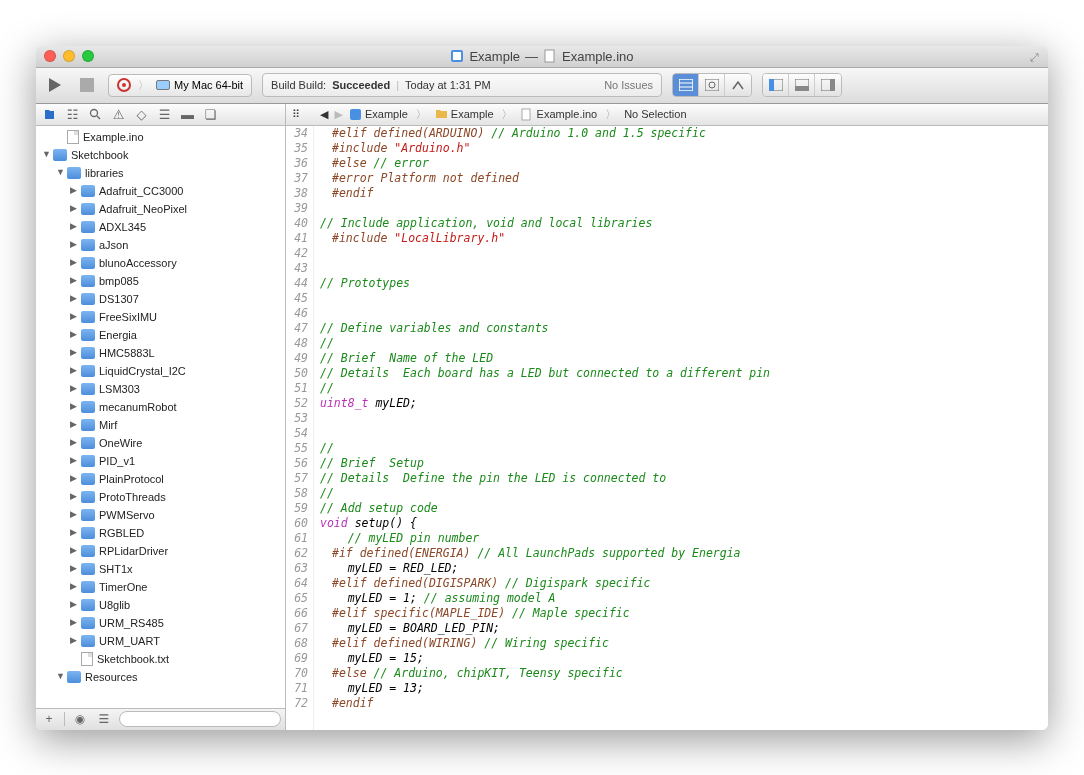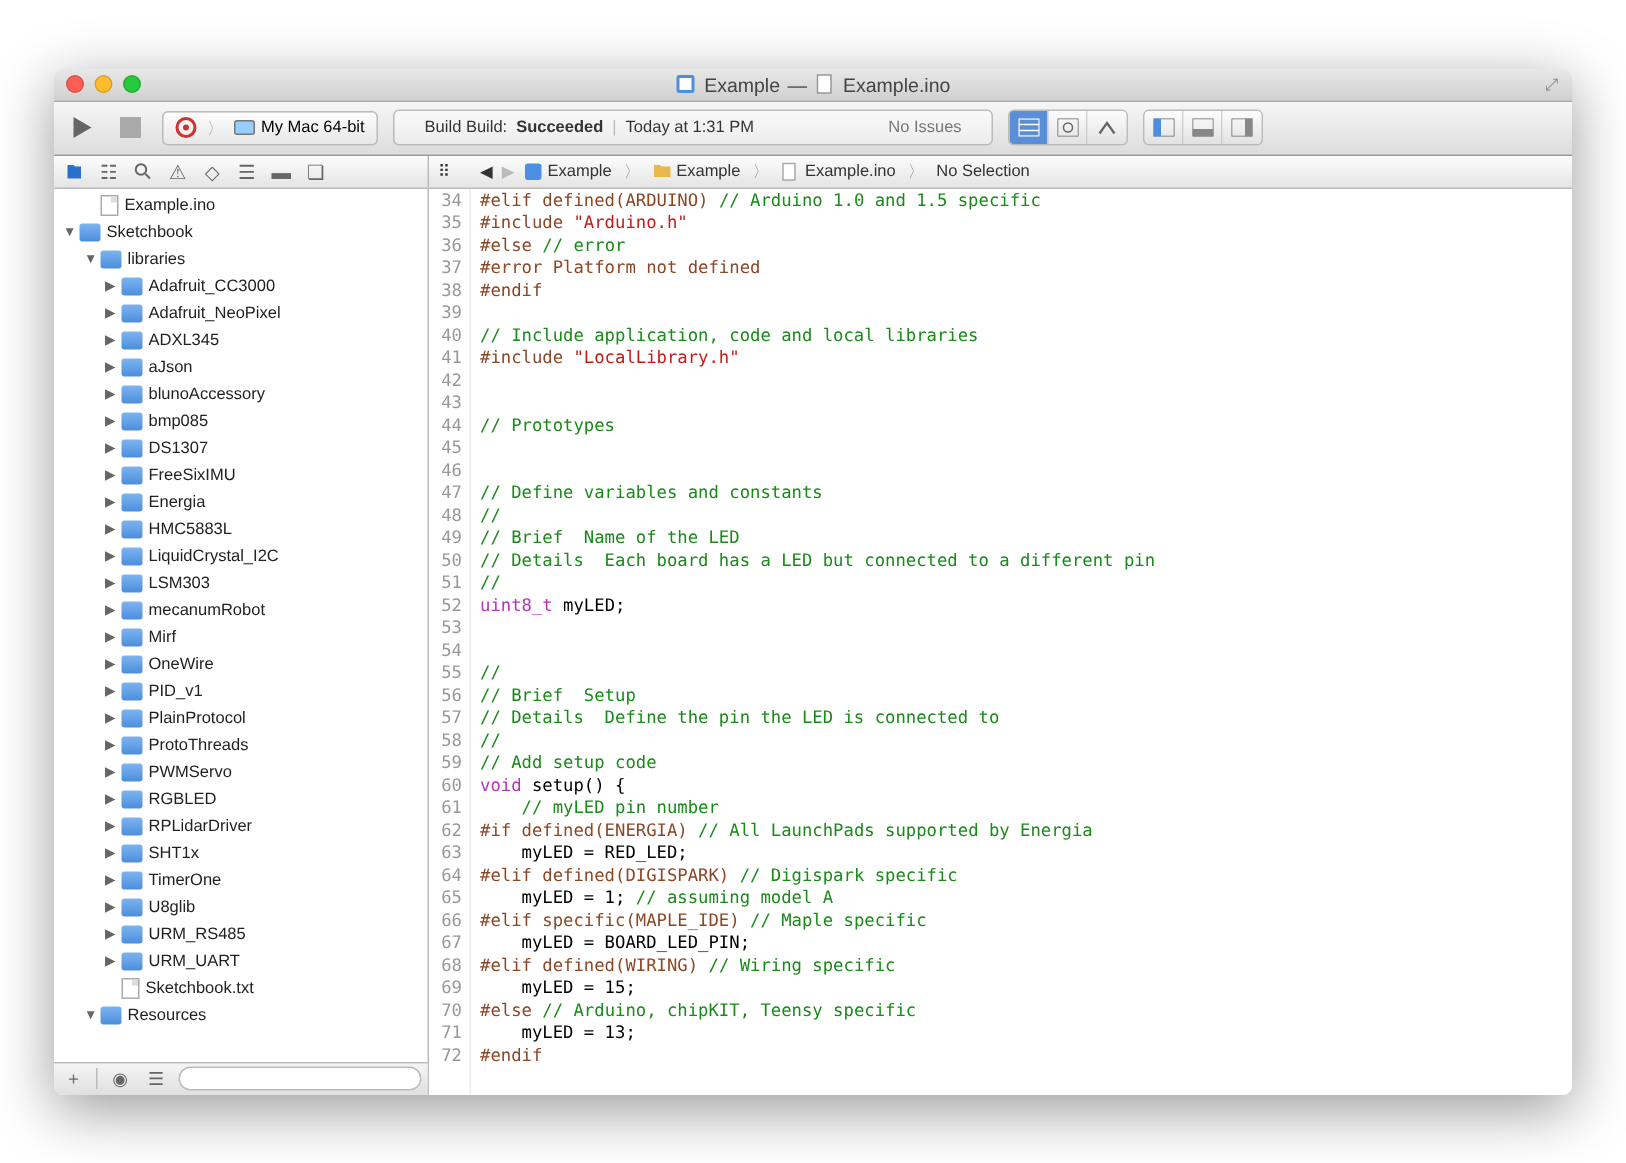--- a/index.html
+++ b/index.html
@@ -21,7 +21,7 @@
 .scheme .target-ico::after{content:"";position:absolute;inset:3px;border-radius:50%;background:#c33;}
 .pipe { color:#aaa; margin: 0 3px; }
 .lap-ico { width: 14px; height: 10px; border: 1px solid #777; border-radius: 2px; background: #9cf; position: relative; }
-.status-pill { flex: 1; max-width: 400px; height: 24px; border: 1px solid #bbb; border-radius: 4px; background: linear-gradient(#fafafa,#ececec); display: flex; align-items: center; padding: 0 20px; font-size: 11px; gap: 6px; color: #333; }
+.status-pill { flex: 1; max-width: 400px; height: 24px; border: 1px solid #bbb; border-radius: 4px; background: linear-gradient(#fafafa,#ececec); display: flex; align-items: center; padding: 0 8px; font-size: 11px; gap: 6px; color: #333; }
 .status-pill .sep { color: #bbb; }
 .status-pill .tail { margin-left: auto; color: #777; }
 .seg-group { display: flex; border: 1px solid #bbb; border-radius: 4px; overflow: hidden; }

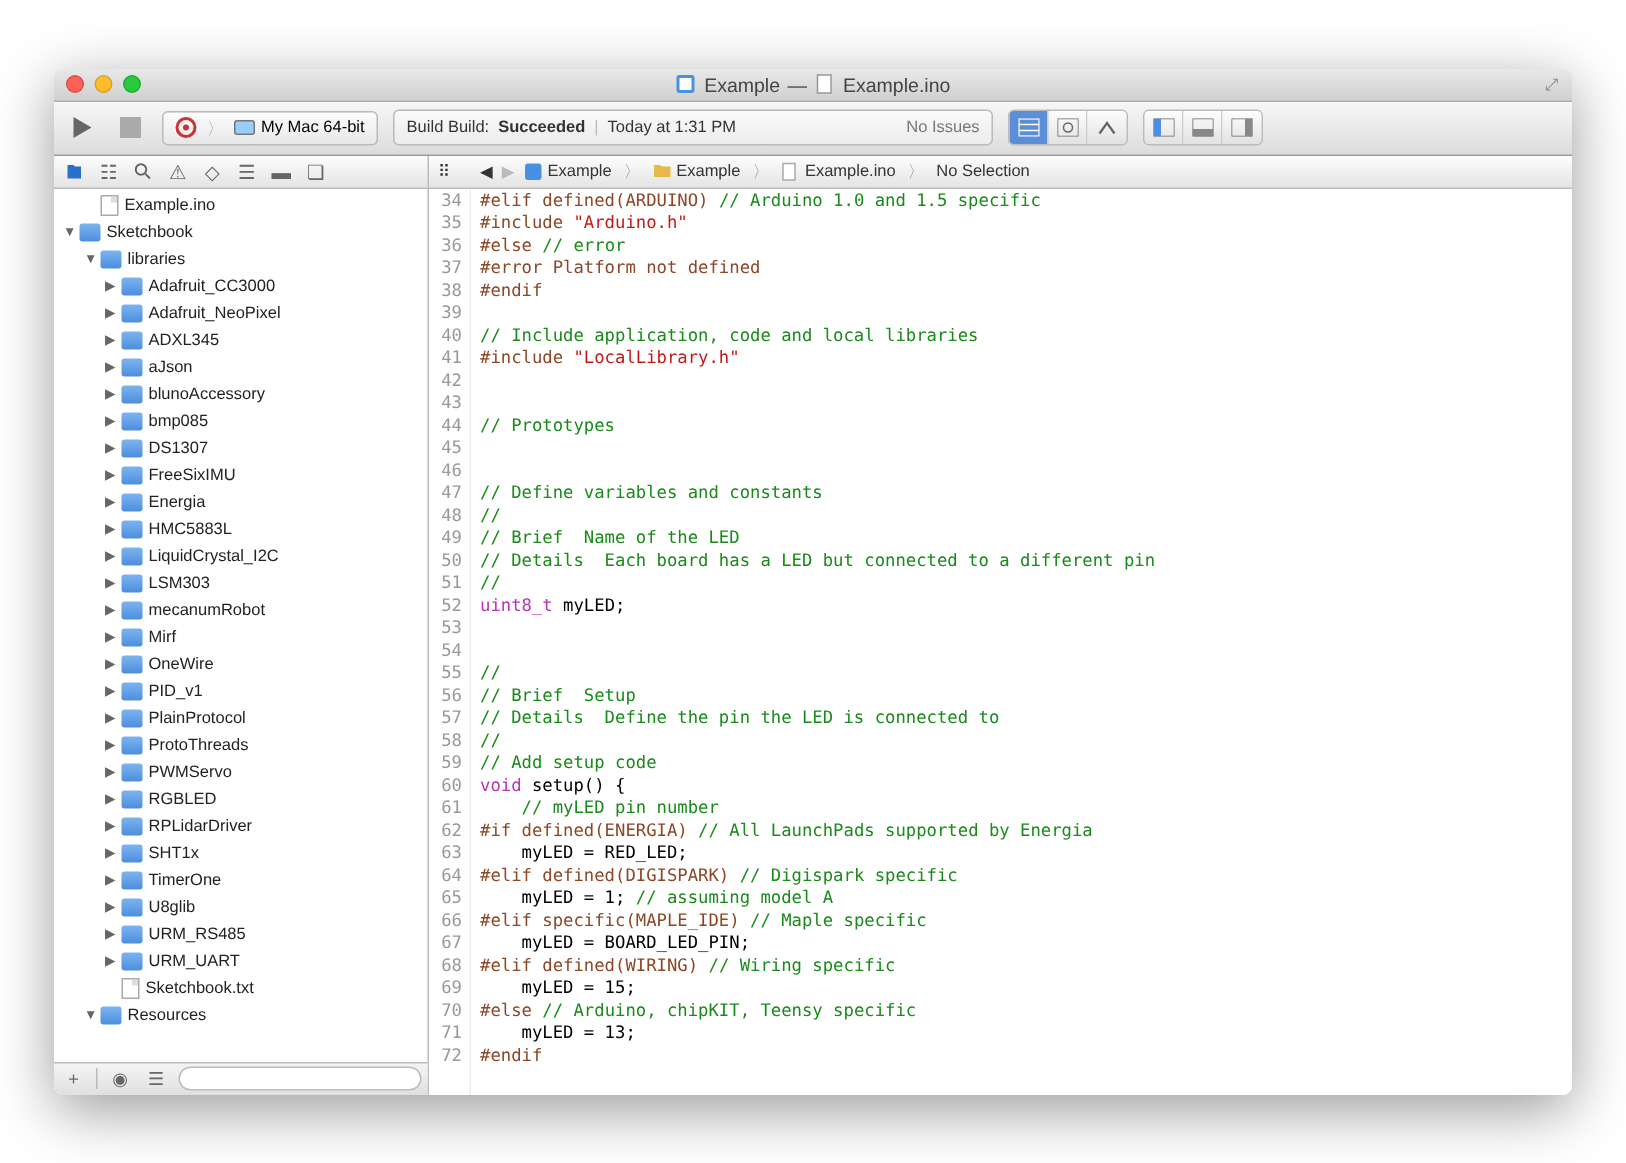--- a/index.html
+++ b/index.html
@@ -48,7 +48,7 @@
 .sidebar-footer .fbtn { width: 18px; height: 18px; display:flex;align-items:center;justify-content:center; }
 .sidebar-footer .fsep { width:1px; height:14px; background:#bbb; }
 .sidebar-footer .filter { flex:1; height:16px; border:1px solid #bbb; border-radius:8px; background:#fff; }
-.editor { flex: 1; display: flex; background: #fff; overflow: hidden; font-family: Menlo, Monaco, monospace; font-size: 11.5px; line-height: 15px; }
+.editor { flex: 1; display: flex; background: #fff; overflow: hidden; font-family: Menlo, Monaco, monospace; font-size: 11.5px; line-height: 15px; font-style: italic; }
 .gutter { width: 28px; text-align: right; color: #999; padding: 0 5px 0 0; border-right: 1px solid #eee; user-select: none; }
 .code { flex: 1; white-space: pre; padding-left: 6px; }
 .pp { color: #8b4726; } 

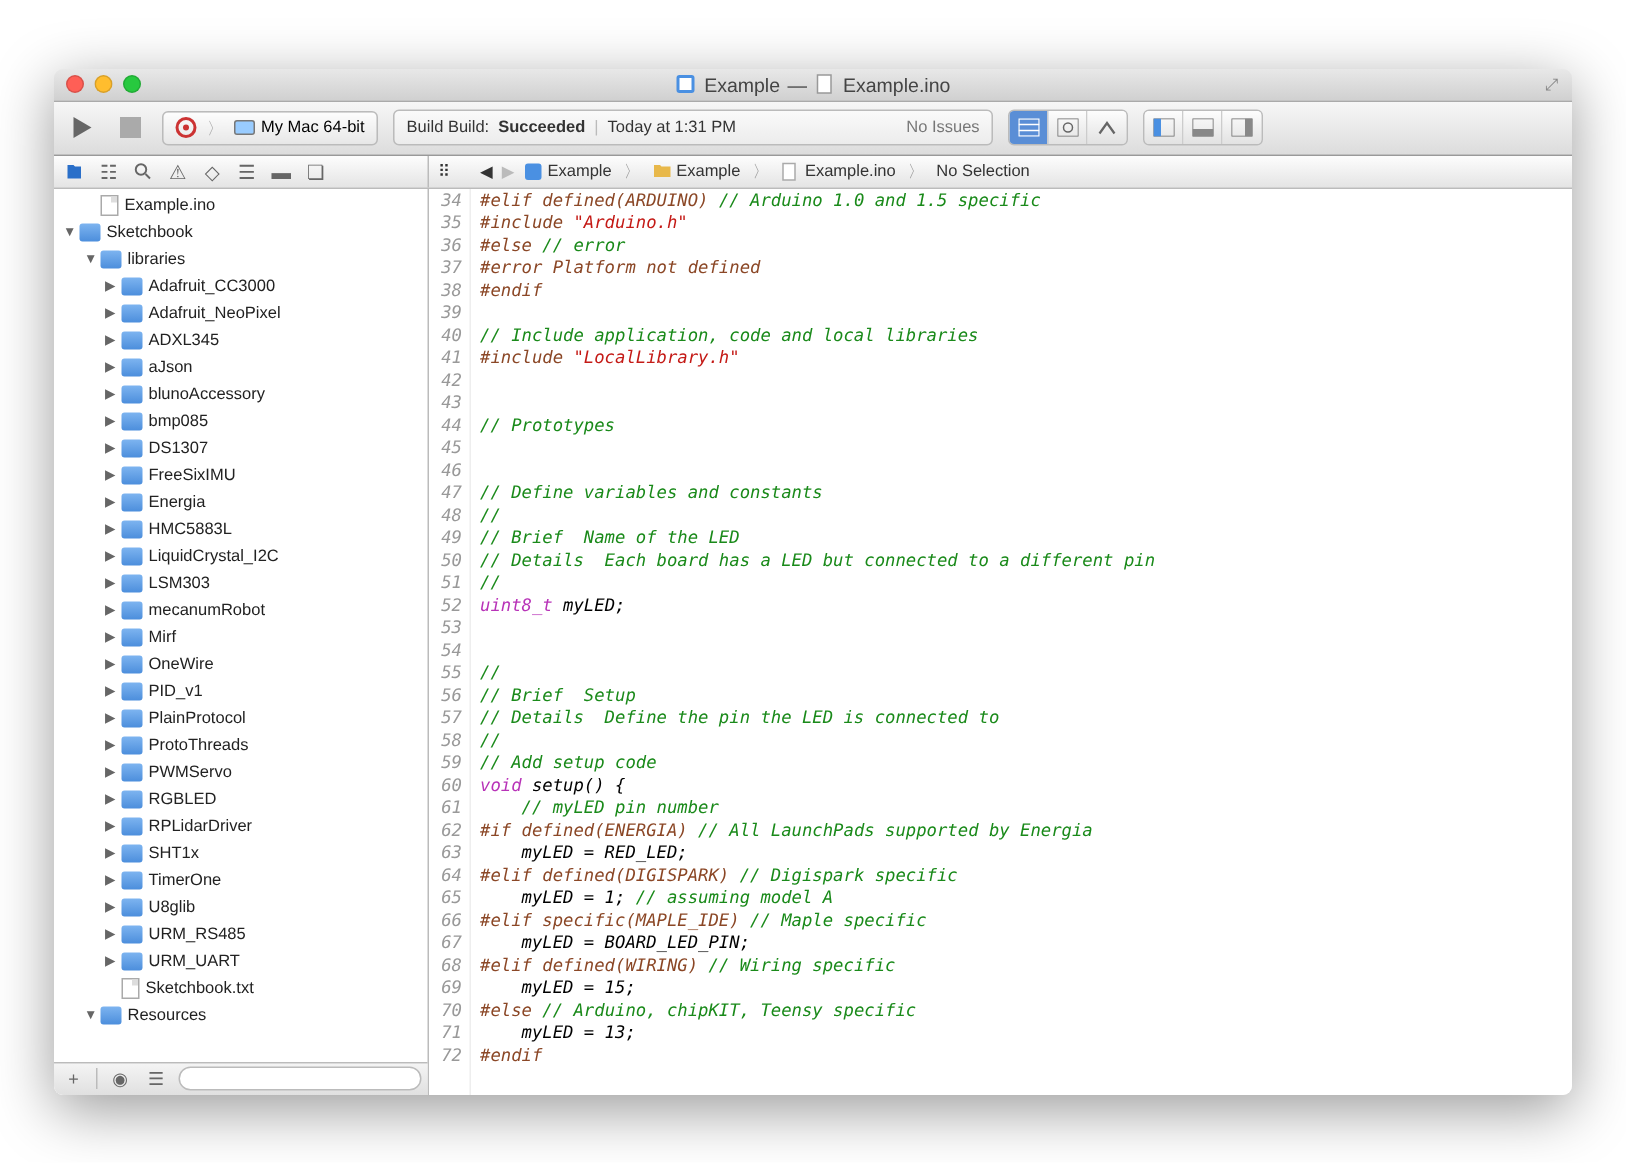--- a/index.html
+++ b/index.html
@@ -51,7 +51,7 @@
 .editor { flex: 1; display: flex; background: #fff; overflow: hidden; font-family: Menlo, Monaco, monospace; font-size: 11.5px; line-height: 15px; font-style: italic; }
 .gutter { width: 28px; text-align: right; color: #999; padding: 0 5px 0 0; border-right: 1px solid #eee; user-select: none; }
 .code { flex: 1; white-space: pre; padding-left: 6px; }
-.pp { color: #8b4726; } 
+.pp { color: #8b4726; margin-left: 12px; } 
 .cm { color: #1a8a1a; text-align: center; } 
 .st { color: #c41a16; } 
 .kw { color: #b833b8; } 

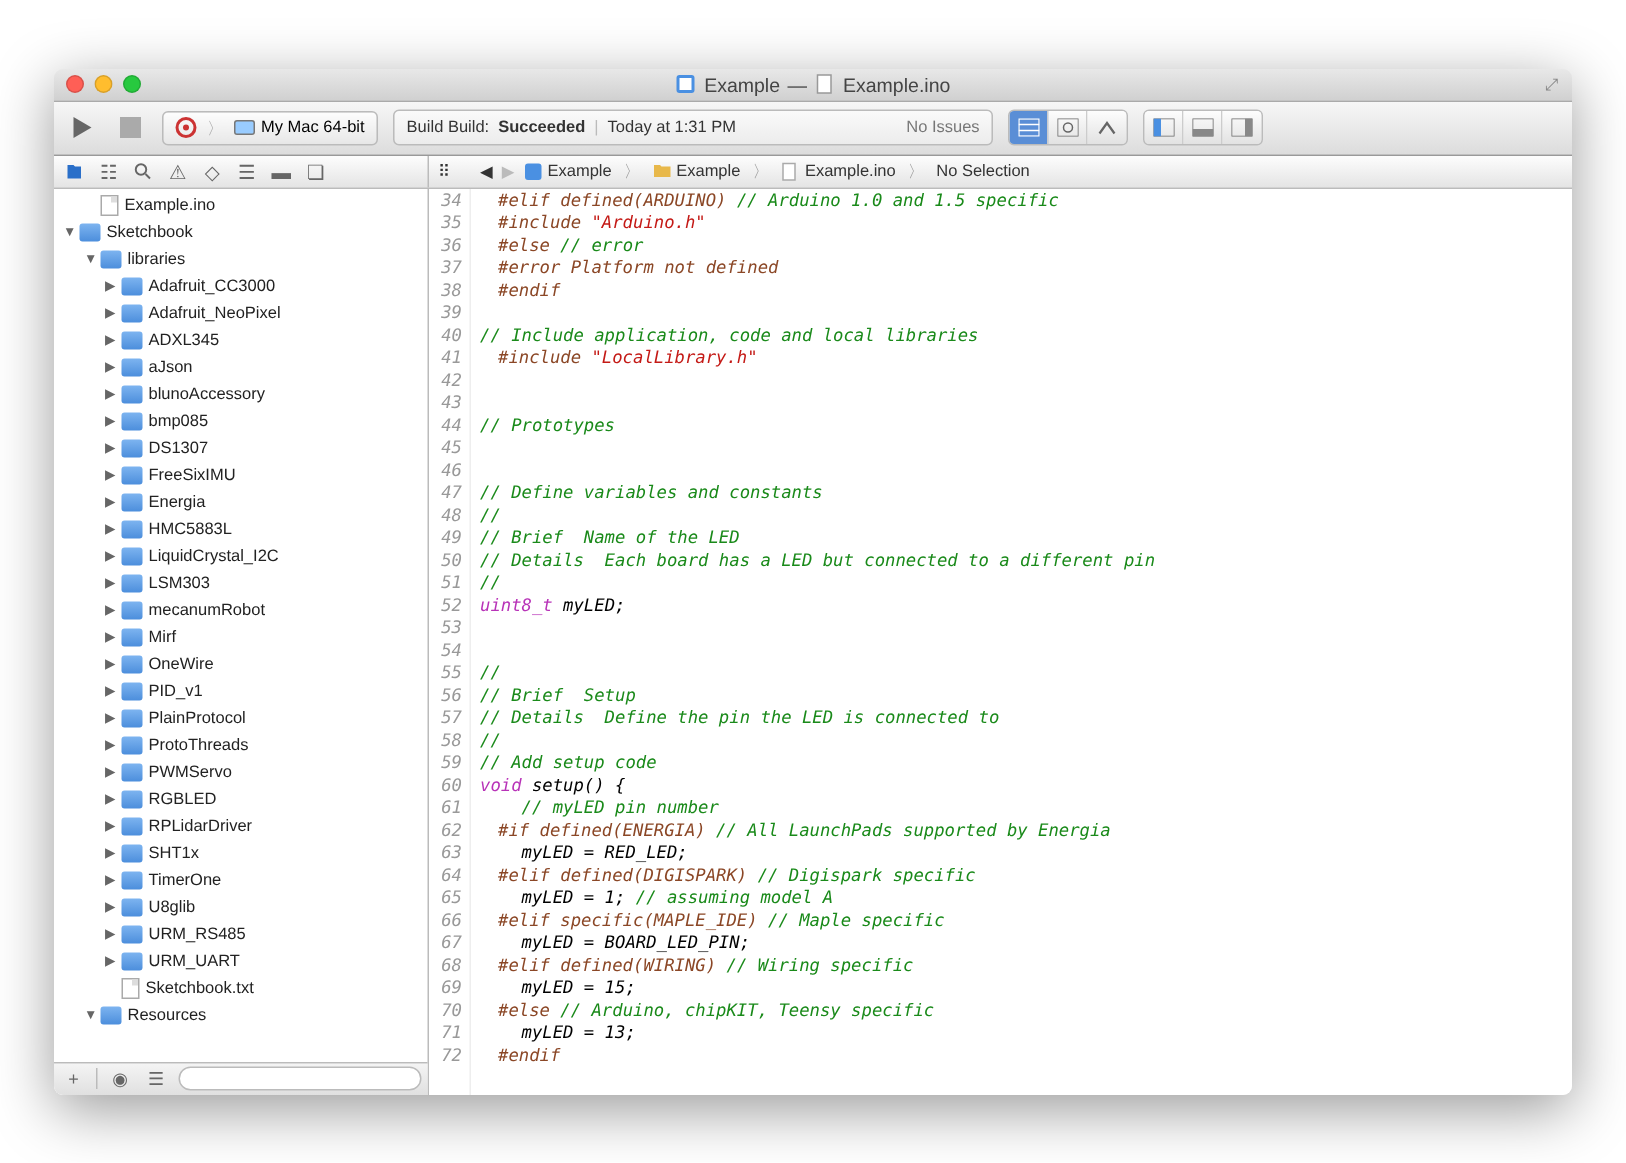--- a/index.html
+++ b/index.html
@@ -425,7 +425,7 @@
 <span class="pp">#error Platform not defined</span>
 <span class="pp">#endif</span>
 
-<span class="cm">// Include application, code and local libraries</span>
+<span class="cm">// Include application, void and local libraries</span>
 <span class="pp">#include </span><span class="st">"LocalLibrary.h"</span>
 
 

